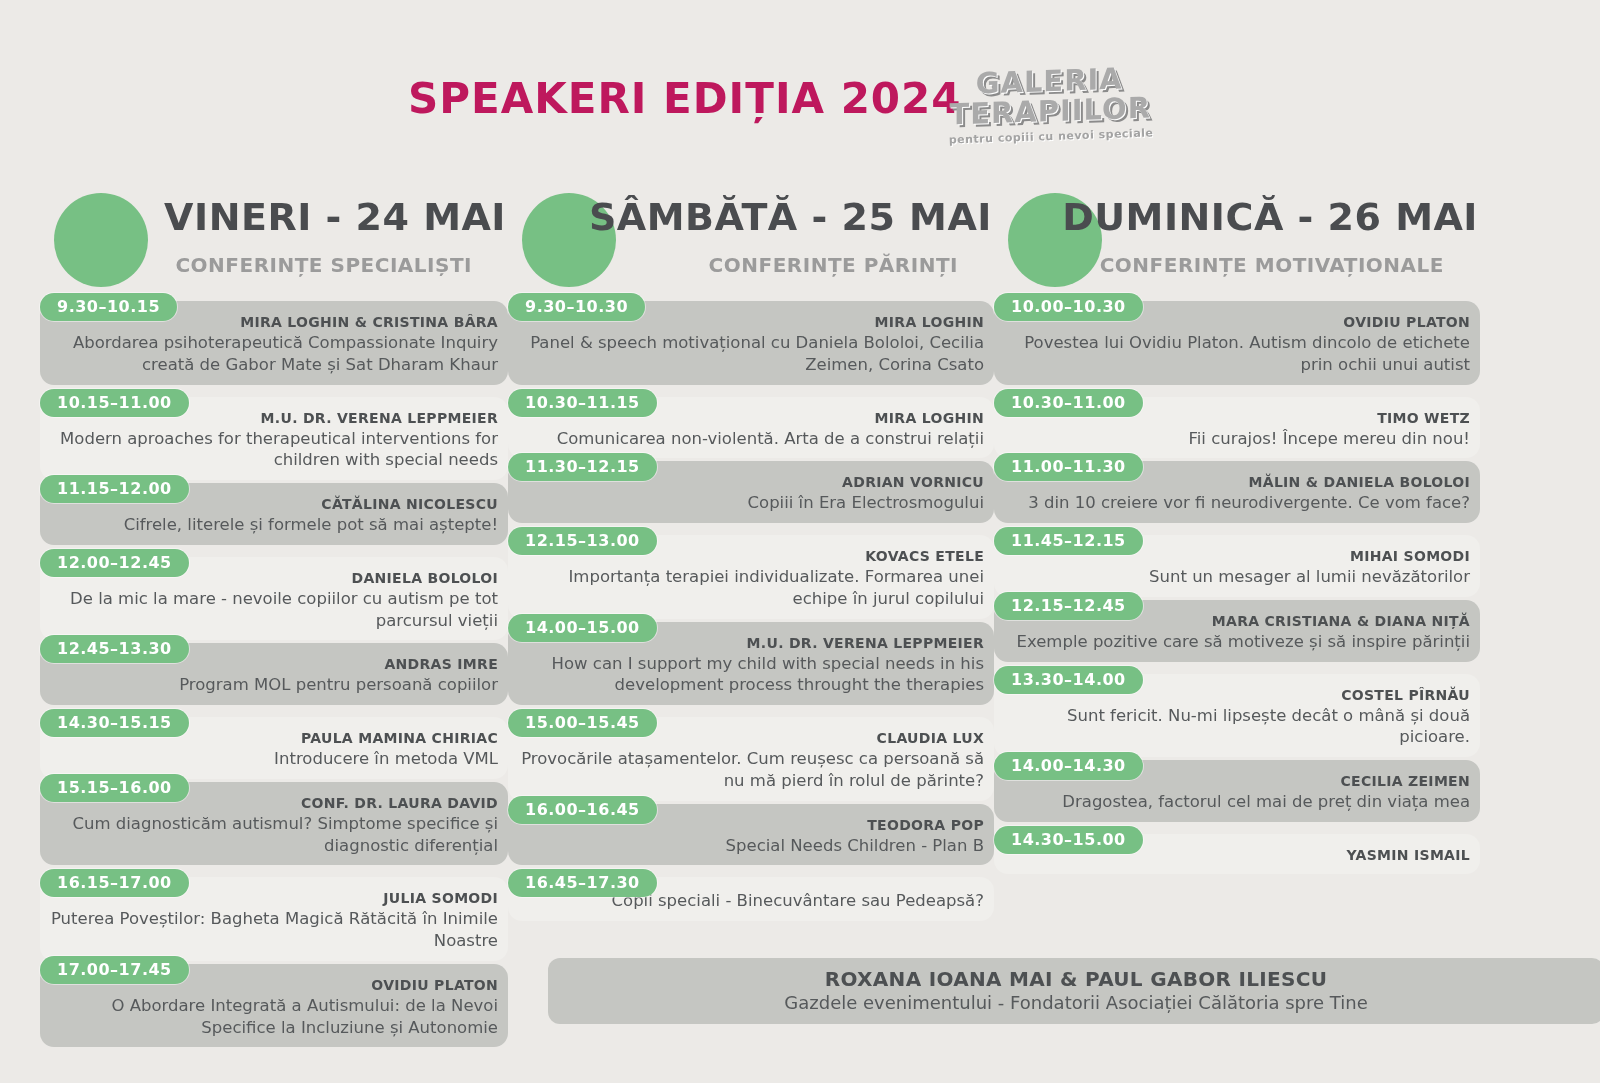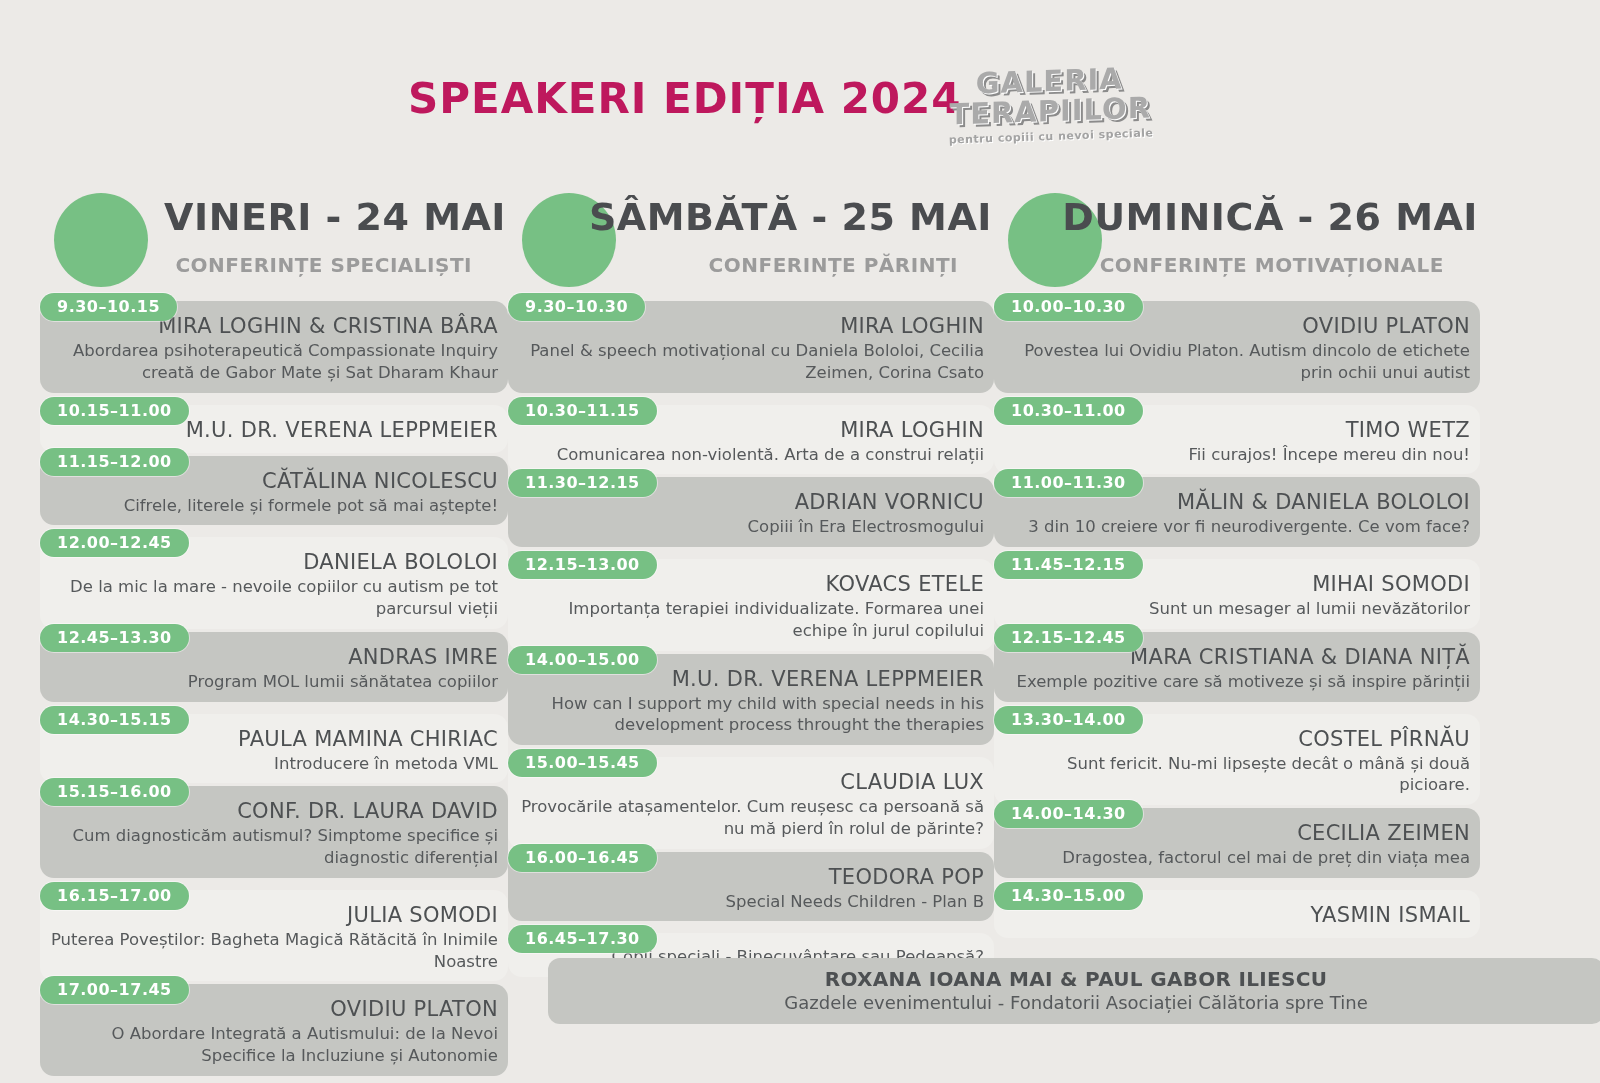--- a/index.html
+++ b/index.html
@@ -79,7 +79,7 @@
     box-shadow:0 0 0 1px rgba(255,255,255,0.45);
   }
   .speaker {
-    font-size:21px; font-weight:normal; color:var(--text_dark);
+    font-size:14px; font-weight:bold; color:var(--text_dark);
     letter-spacing:0.3px; margin-bottom:2px;
   }
   .stitle {

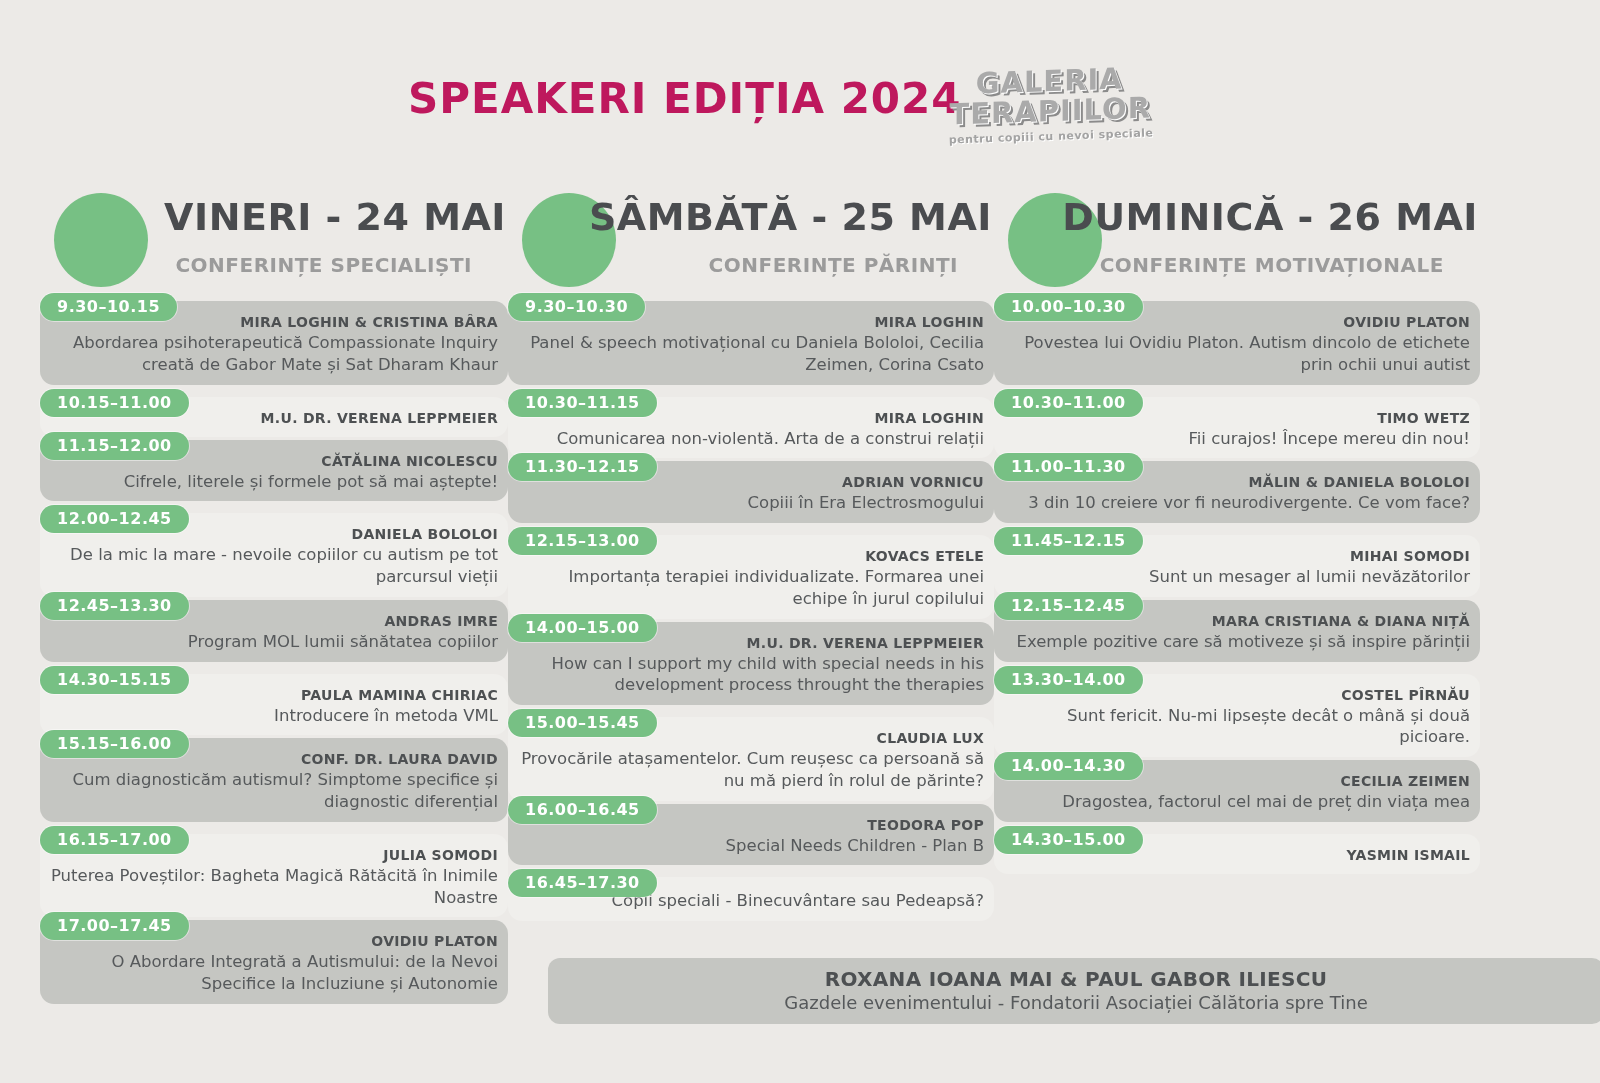--- a/index.html
+++ b/index.html
@@ -125,6 +125,7 @@
   <div class="session light">
     <div class="time-badge">10.15–11.00</div>
     <div class="speaker">M.U. DR. VERENA LEPPMEIER</div>
+    <div class="stitle">Modern aproaches for therapeutical interventions for children with special needs</div>
   </div>
 
   <div class="session gray">

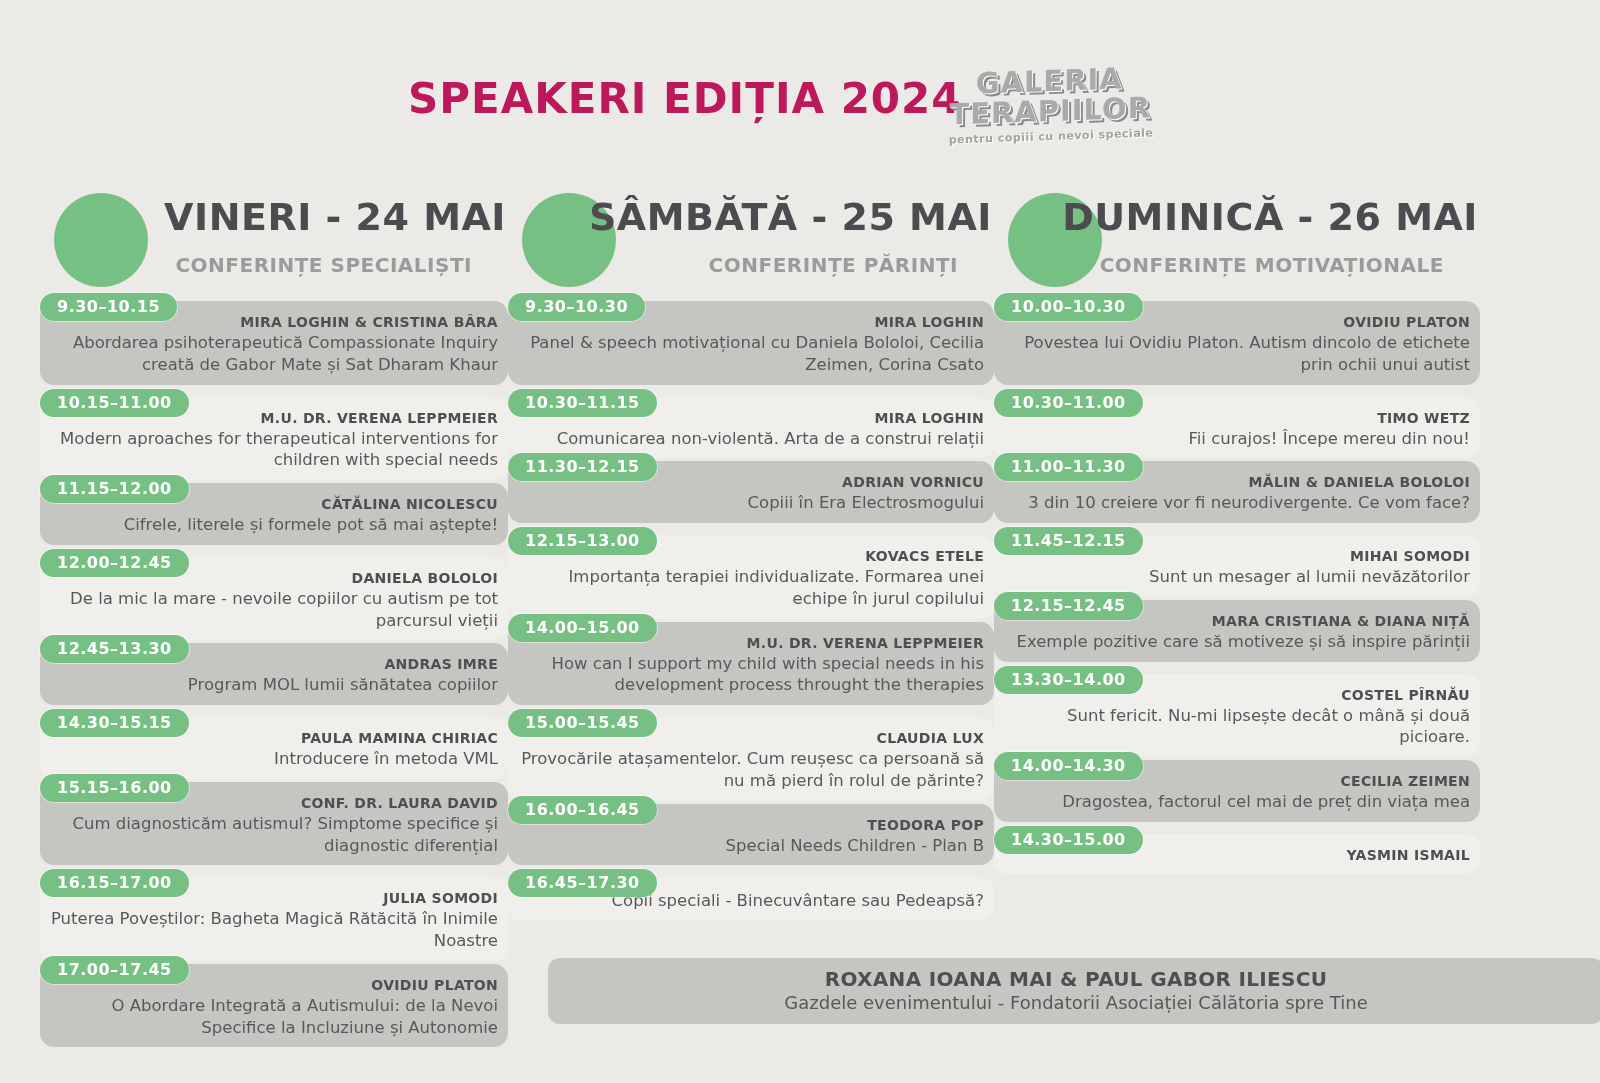--- a/index.html
+++ b/index.html
@@ -143,7 +143,7 @@
   <div class="session gray">
     <div class="time-badge">12.45–13.30</div>
     <div class="speaker">ANDRAS IMRE</div>
-    <div class="stitle">Program MOL lumii sănătatea copiilor</div>
+    <div class="stitle">Program MOL pentru persoană copiilor</div>
   </div>
 
   <div class="session light">

